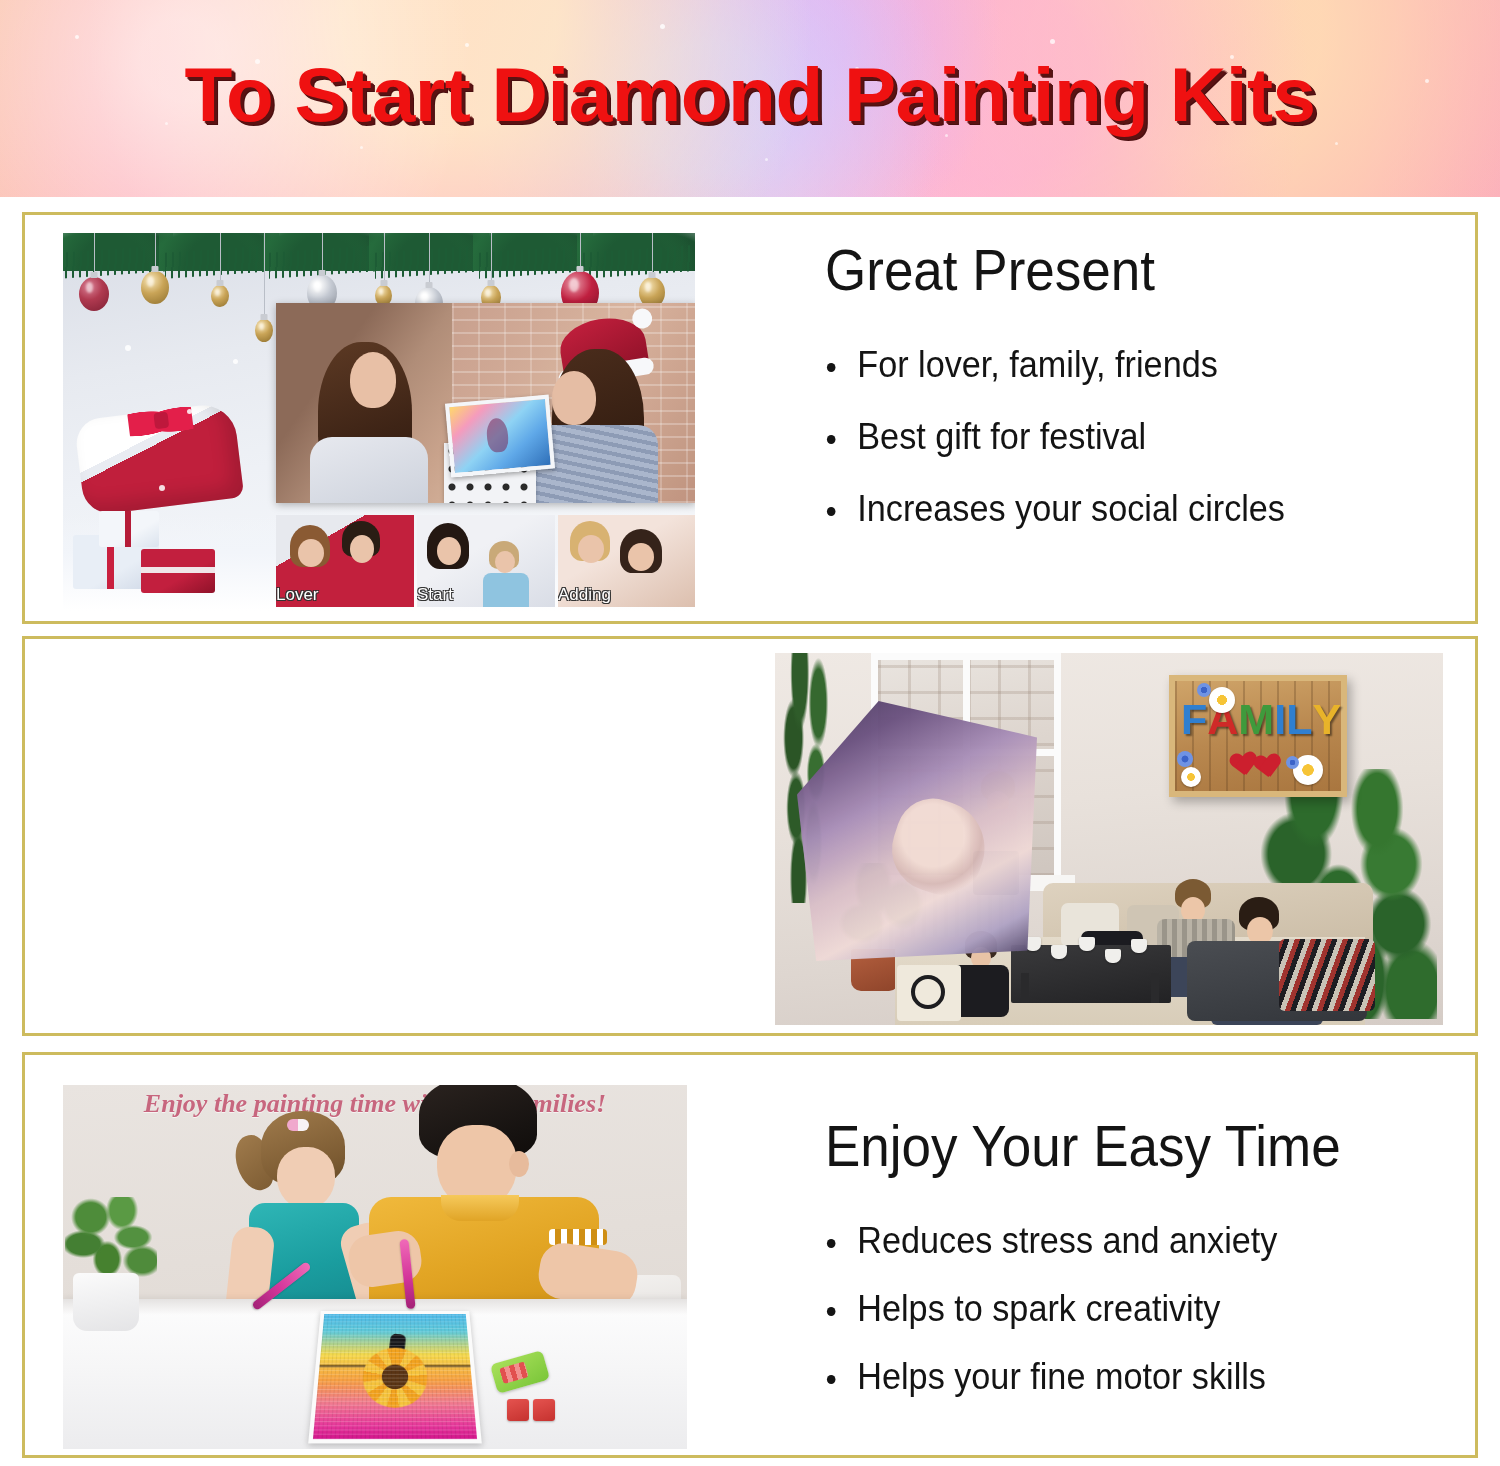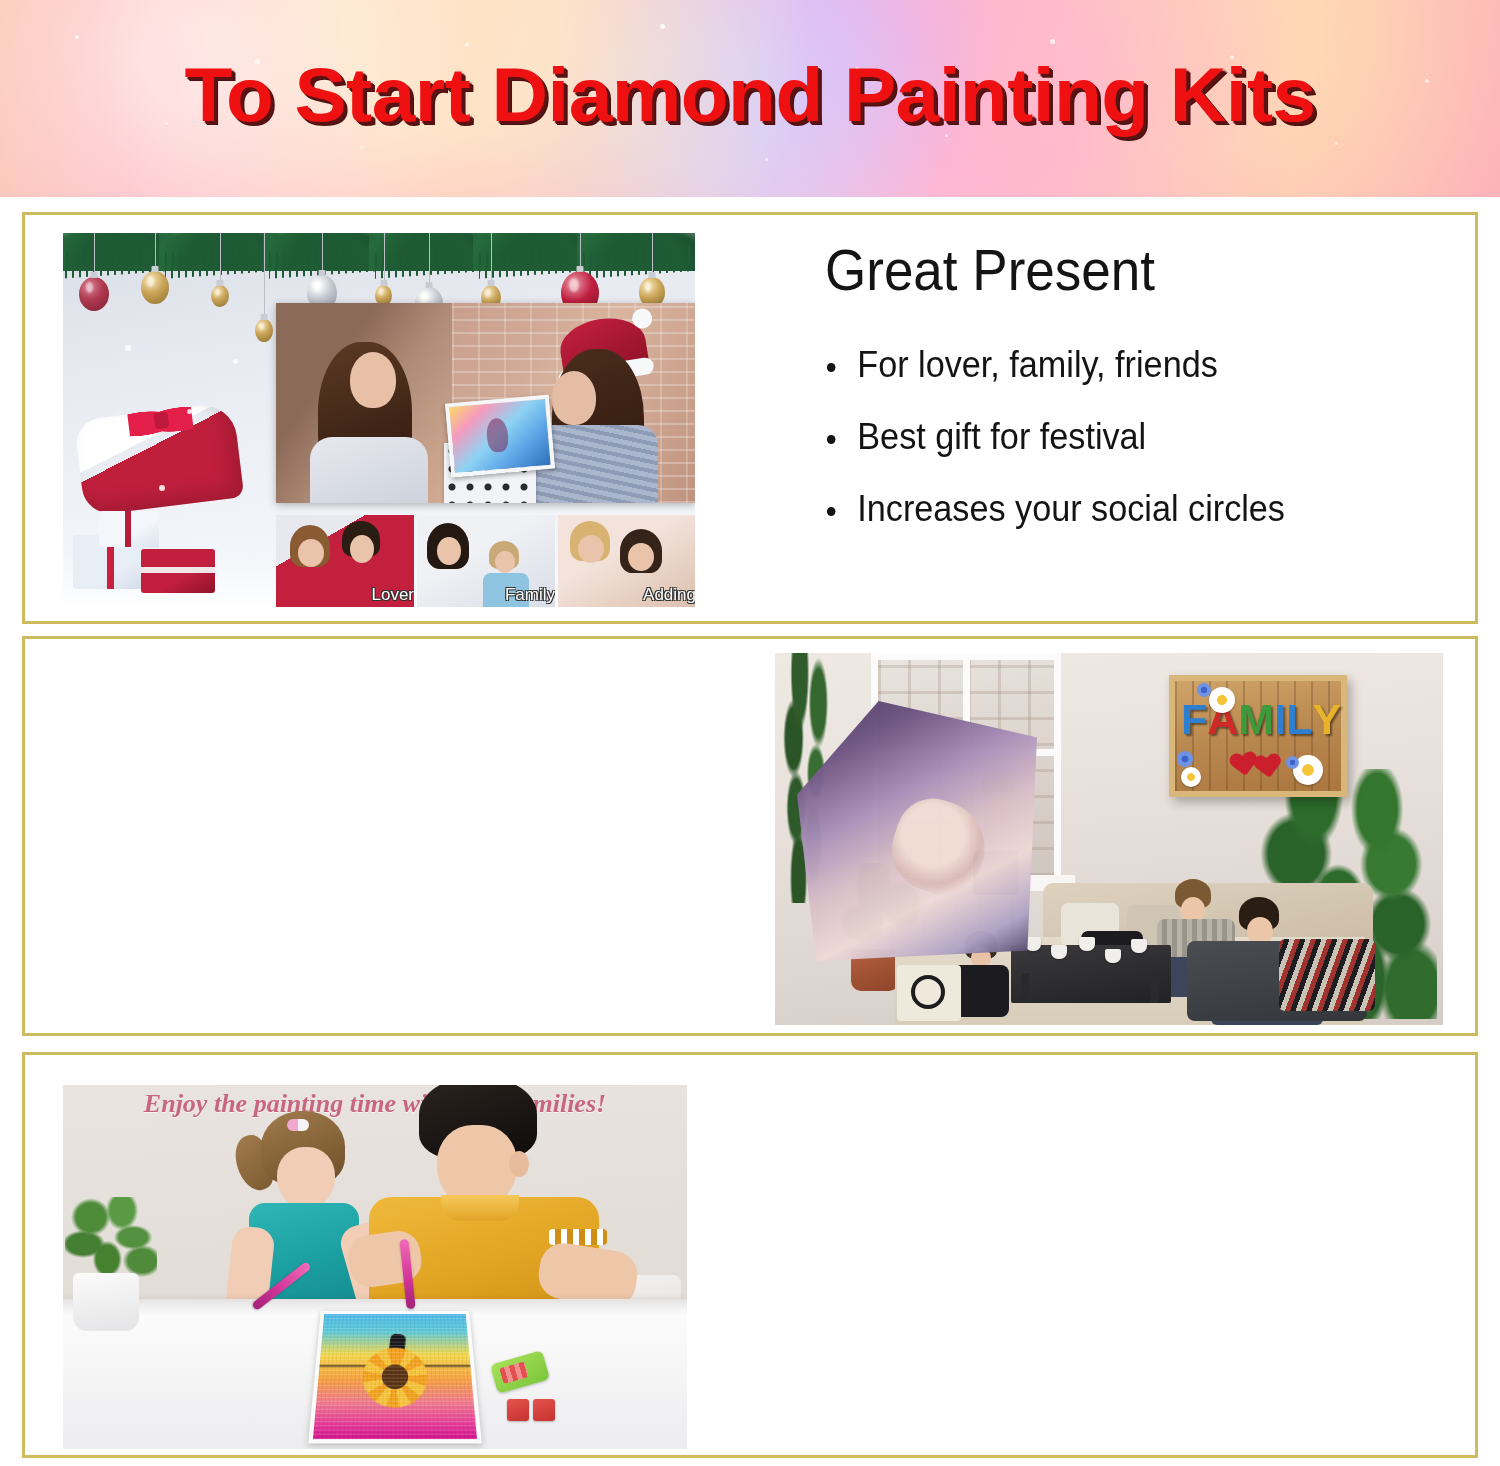--- a/index.html
+++ b/index.html
@@ -191,7 +191,7 @@
   .t-face{position:absolute;border-radius:50%;background:#eac4aa;}
   .t-hair{position:absolute;border-radius:50% 50% 30% 30%;}
   .t-label{
-    position:absolute;left:0;right:0;bottom:2px;text-align:right;
+    position:absolute;left:0;right:0;bottom:2px;text-align:left;
     font-family:"Liberation Sans",sans-serif;font-size:17px;color:#ffffff;
     text-shadow:1px 1px 0 #333,-1px 1px 0 #333,1px -1px 0 #333,-1px -1px 0 #333;
     margin-top:25px;

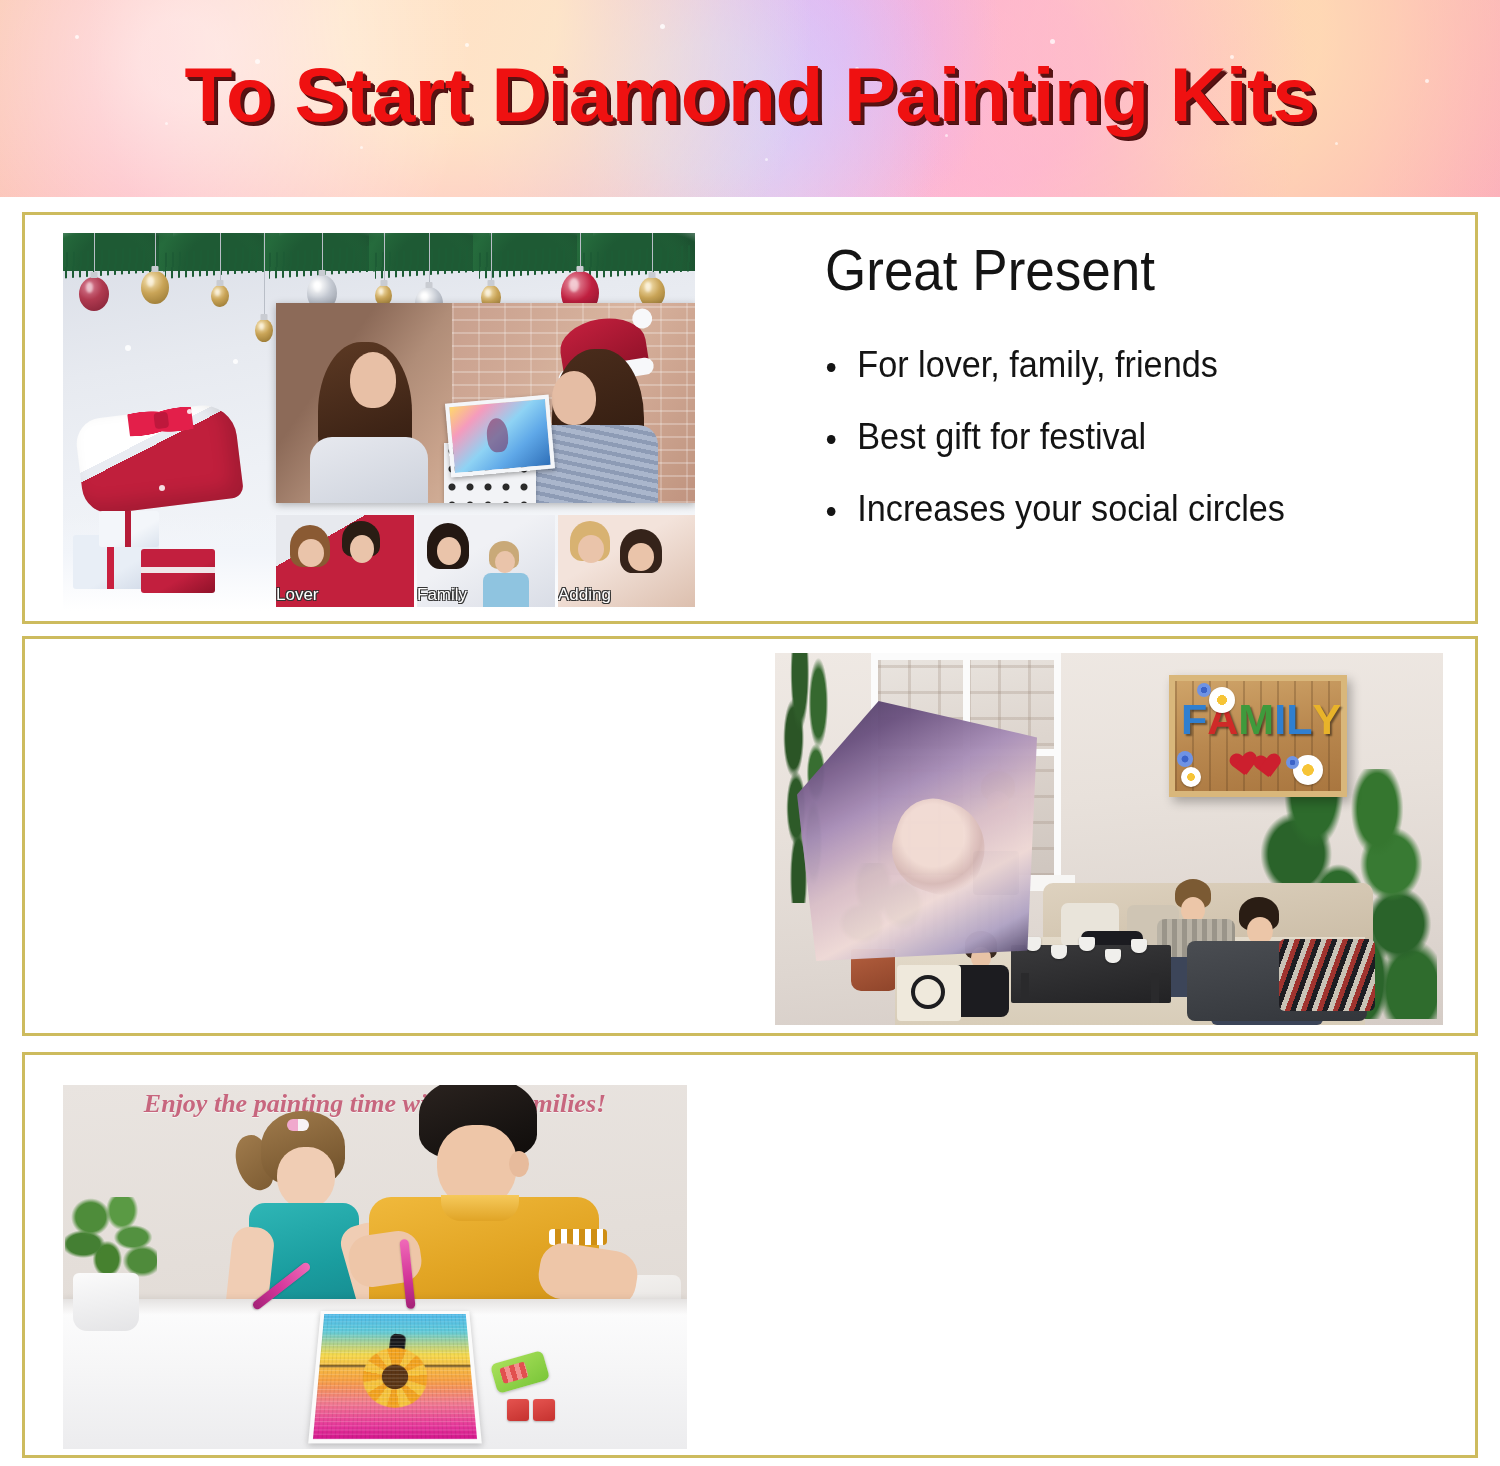--- a/index.html
+++ b/index.html
@@ -549,7 +549,7 @@
             <span class="t-hair" style="left:72px;top:26px;width:30px;height:28px;background:#c9a978;"></span>
             <span class="t-face" style="left:78px;top:36px;width:20px;height:22px;"></span>
             <span style="position:absolute;left:66px;bottom:0;width:46px;height:34px;background:#8fc4e0;border-radius:8px 8px 0 0;"></span>
-            <span class="t-label">Family</span>
+            <span class="t-label">Start</span>
           </div>
           <div class="thumb t3">
             <span class="t-hair" style="left:12px;top:6px;width:40px;height:40px;background:#d8b271;"></span>

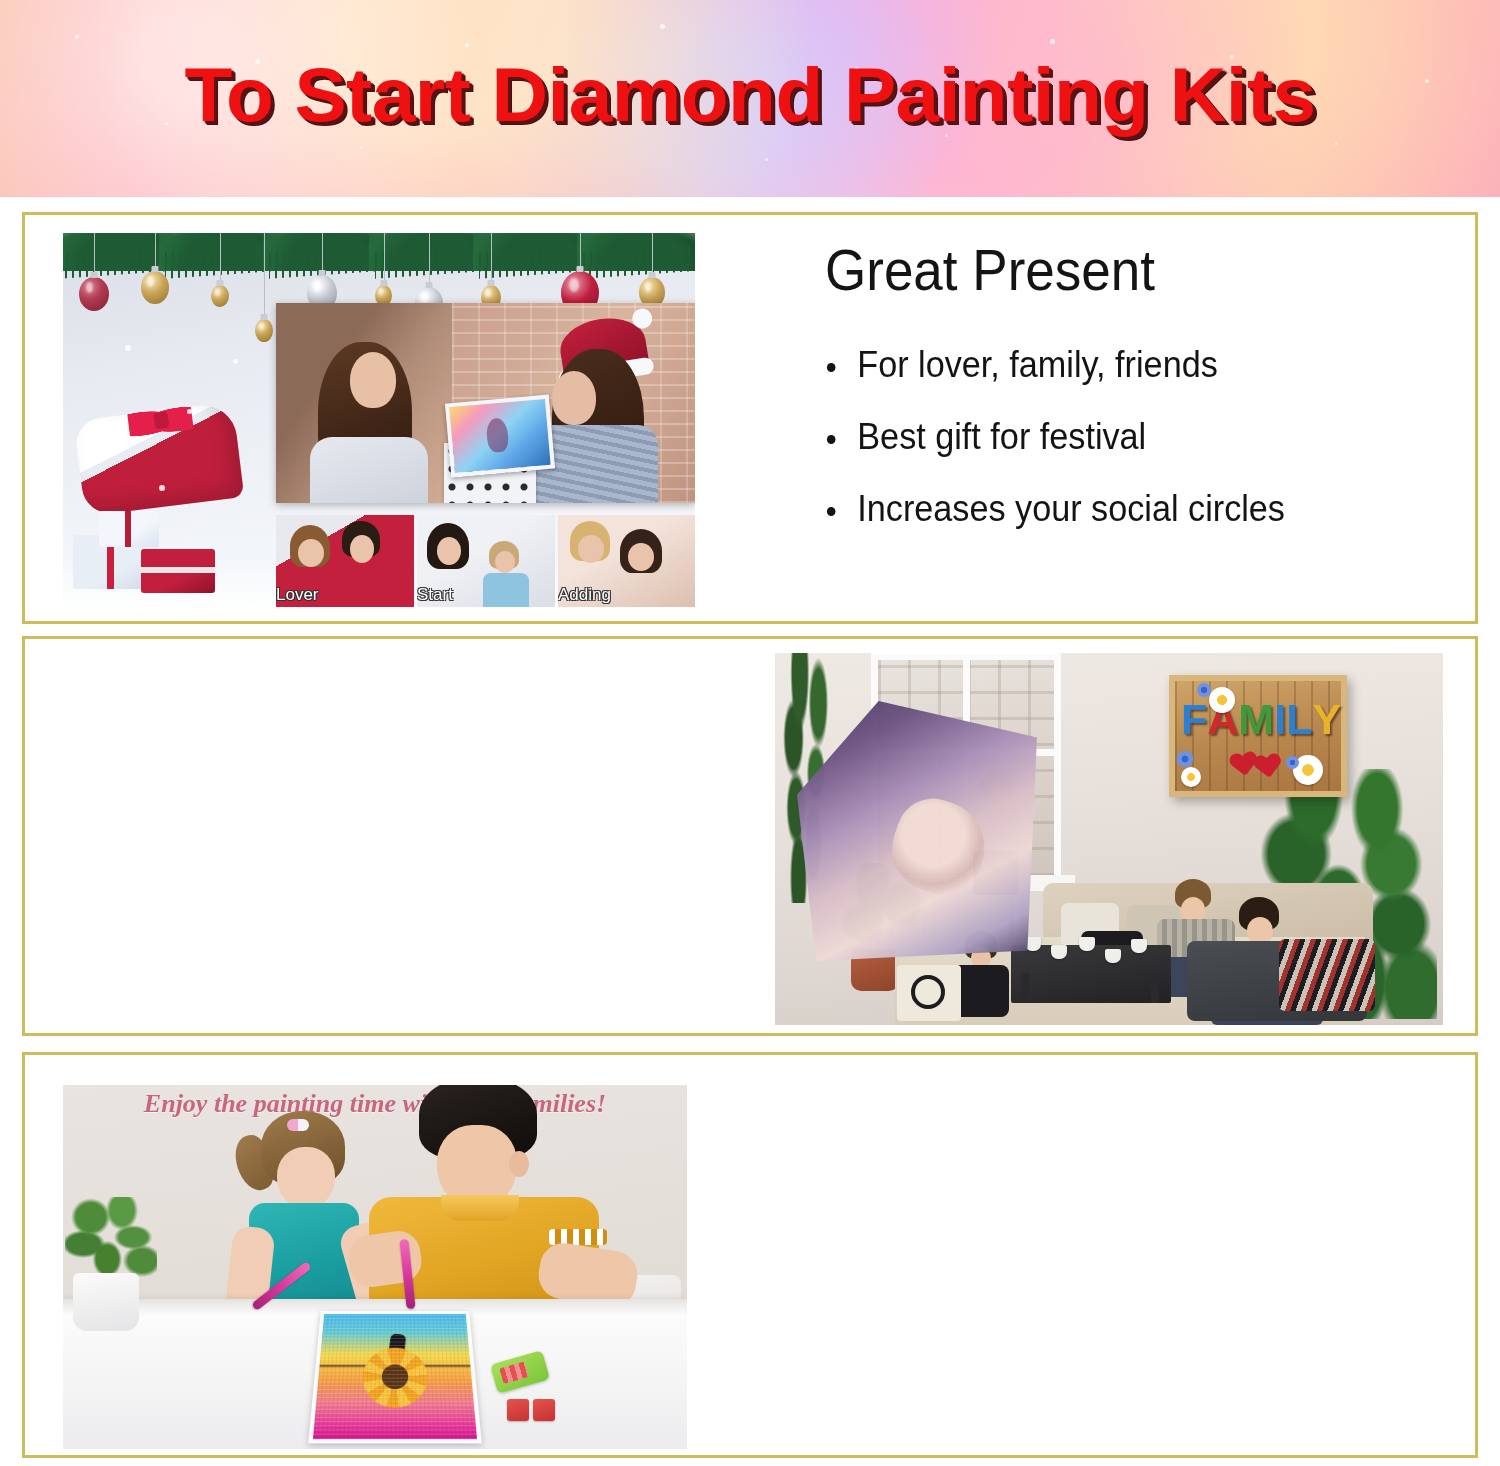--- a/index.html
+++ b/index.html
@@ -704,6 +704,14 @@
         <span class="wax w-b"></span>
       </div>
 
+      <div class="txt" id="p3-text">
+        <div class="heading">Enjoy Your Easy Time</div>
+        <ul class="bullets">
+          <li>Reduces stress and anxiety</li>
+          <li>Helps to spark creativity</li>
+          <li>Helps your fine motor skills</li>
+        </ul>
+      </div>
 
     </div>
   </div>

